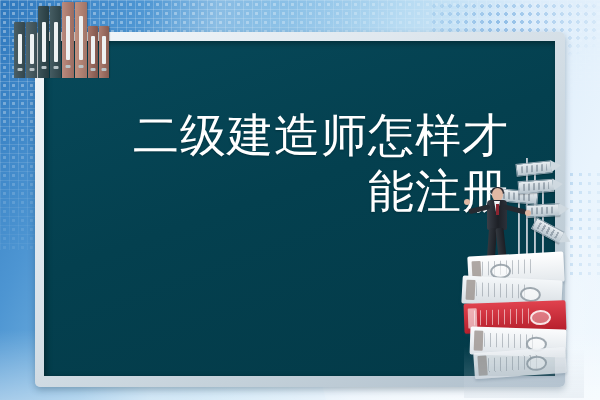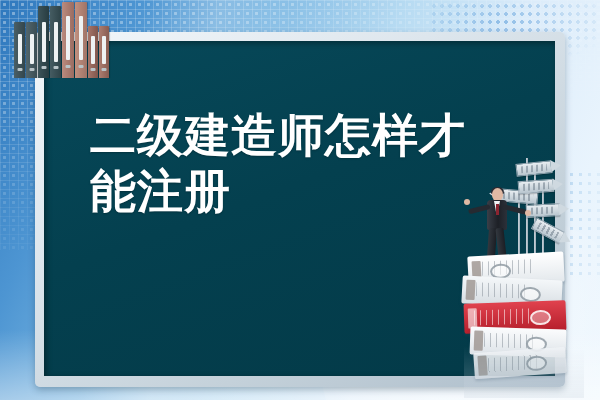--- a/index.html
+++ b/index.html
@@ -140,13 +140,13 @@
     left: 0;
     right: 0;
     top: 66px;
-    text-align: left;
+    text-align: right;
     color: #ffffff;
     font-family: "DejaVu Sans", "Liberation Sans", sans-serif;
     font-size: 46px;
     line-height: 56px;
     letter-spacing: 1px;
-    font-weight: 700;
+    font-weight: 400;
     text-shadow: 0 1px 2px rgba(0,0,0,0.25);
     padding: 0 46px;
     white-space: pre-line;

